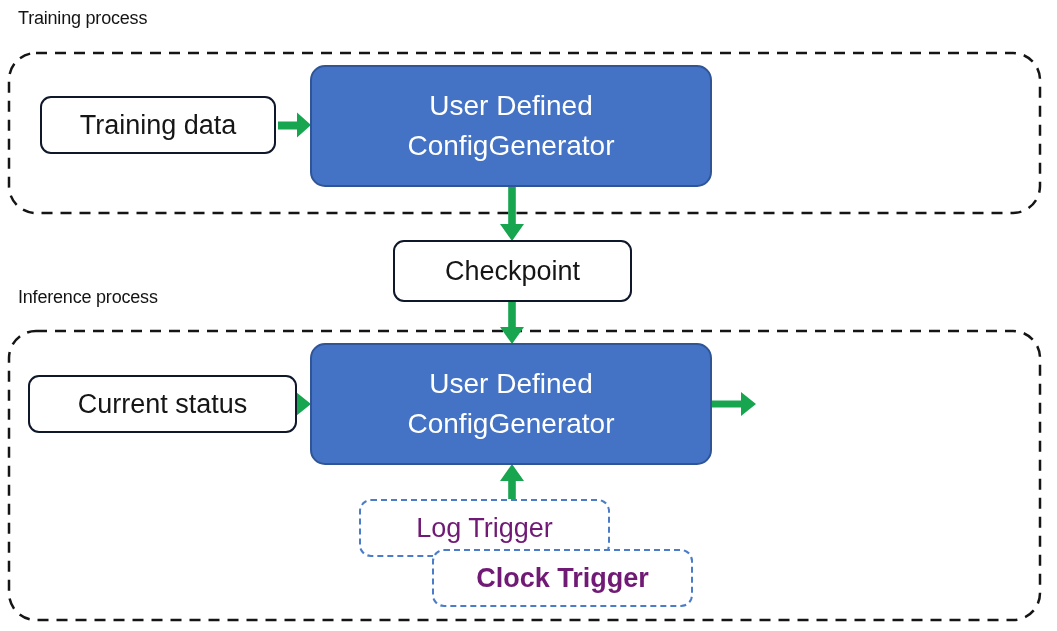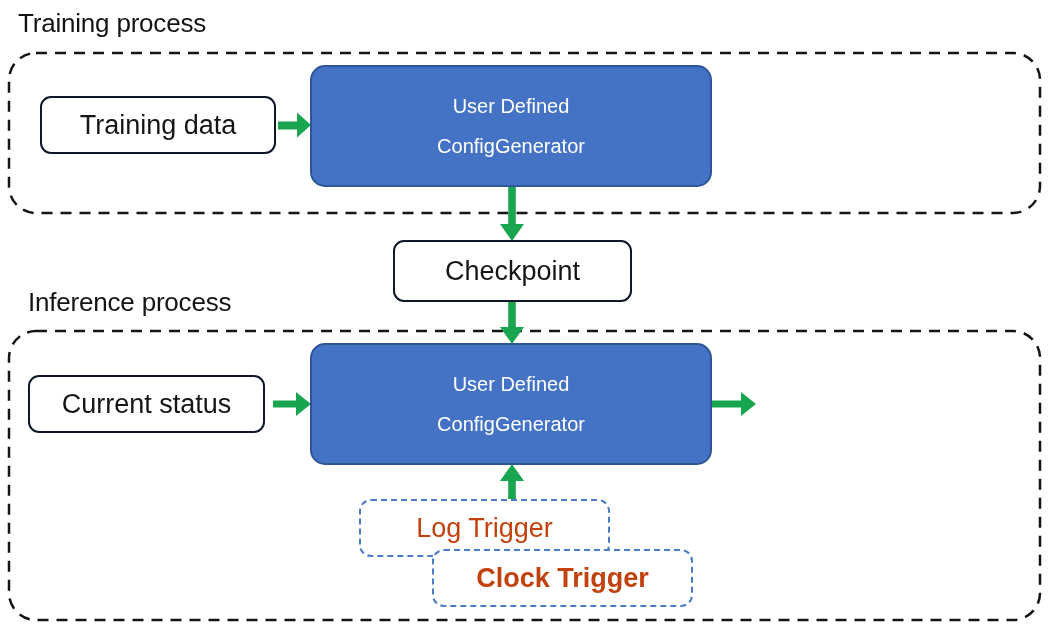--- a/index.html
+++ b/index.html
@@ -16,7 +16,7 @@
   svg.layer { position: absolute; left: 0; top: 0; width: 1057px; height: 631px; }
 
   .section-label {
-    font-size: 26px;
+    font-size: 18px;
     letter-spacing: -0.2px;
     color: #141414;
     white-space: nowrap;

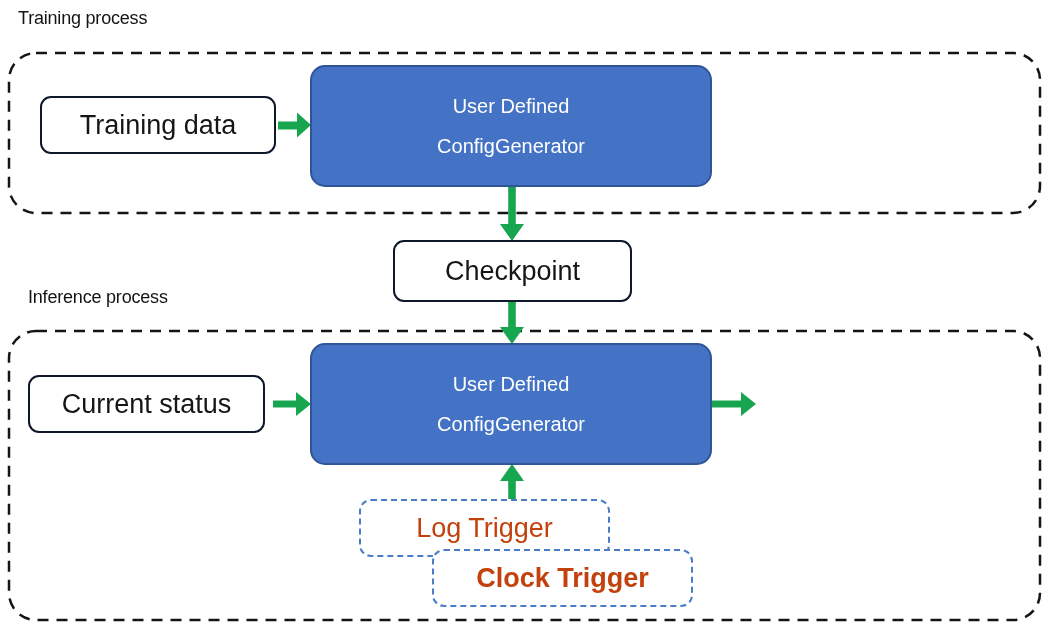--- a/index.html
+++ b/index.html
@@ -45,7 +45,7 @@
     color: #ffffff;
     flex-direction: column;
     line-height: 40px;
-    font-size: 20px;
+    font-size: 28px;
   }
   .trigger {
     border: 2px dashed #4a7cc9;

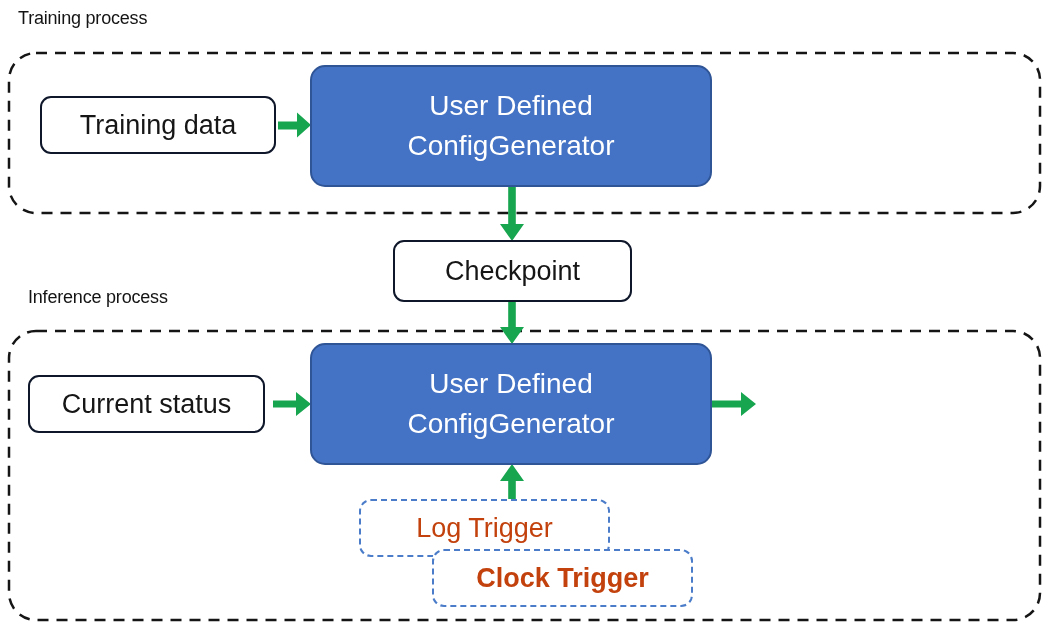--- a/index.html
+++ b/index.html
@@ -75,7 +75,7 @@
   </svg>
 
   <div class="abs section-label" style="left:18px; top:8px;">Training process</div>
-  <div class="abs section-label" style="left:28px; top:287px;">Inference process</div>
+  <div class="abs section-label" style="left:18px; top:287px;">Inference process</div>
 
   <div class="node io-box" style="left:40px; top:96px; width:236px; height:58px;">
     <span>Training data</span>

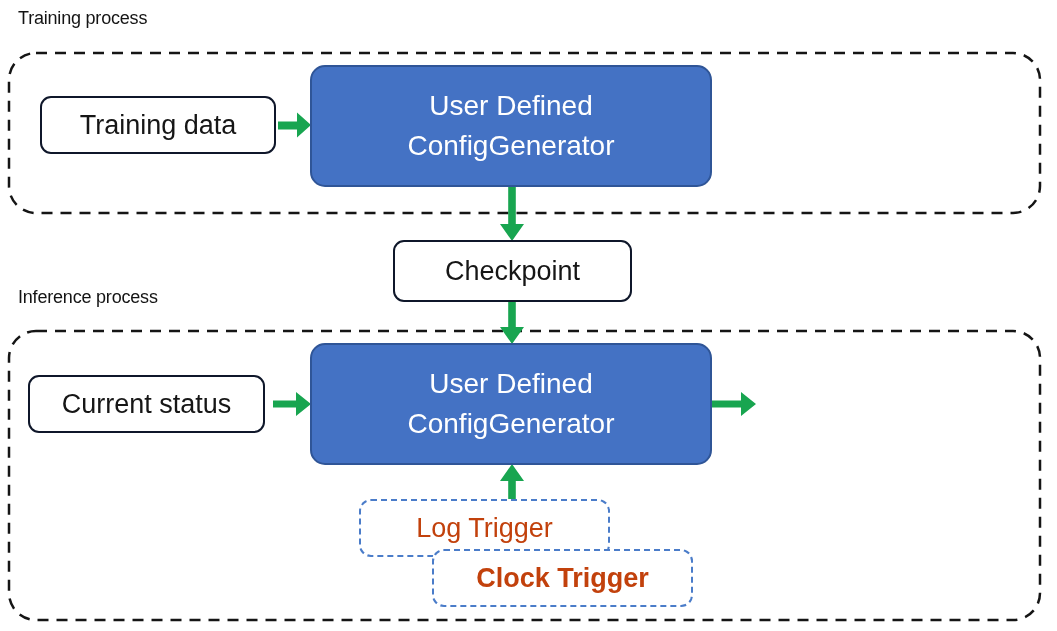--- a/index.html
+++ b/index.html
@@ -90,7 +90,7 @@
     <span>Checkpoint</span>
   </div>
 
-  <div class="node io-box" style="left:28px; top:375px; width:237px; height:58px;">
+  <div class="node io-box" style="left:28px; top:375px; width:269px; height:58px;">
     <span>Current status</span>
   </div>
 

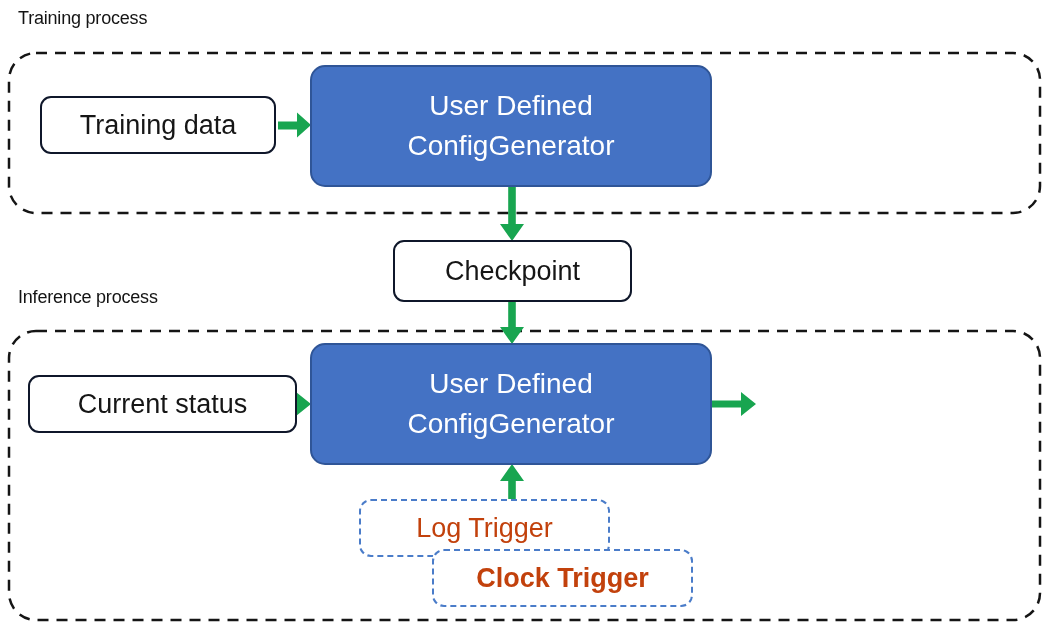--- a/index.html
+++ b/index.html
@@ -50,7 +50,7 @@
   .trigger {
     border: 2px dashed #4a7cc9;
     border-radius: 12px;
-    color: #c2410c;
+    color: #701a75;
   }
 
   .container-rect { fill: none; stroke: #151515; stroke-width: 2.5; }

